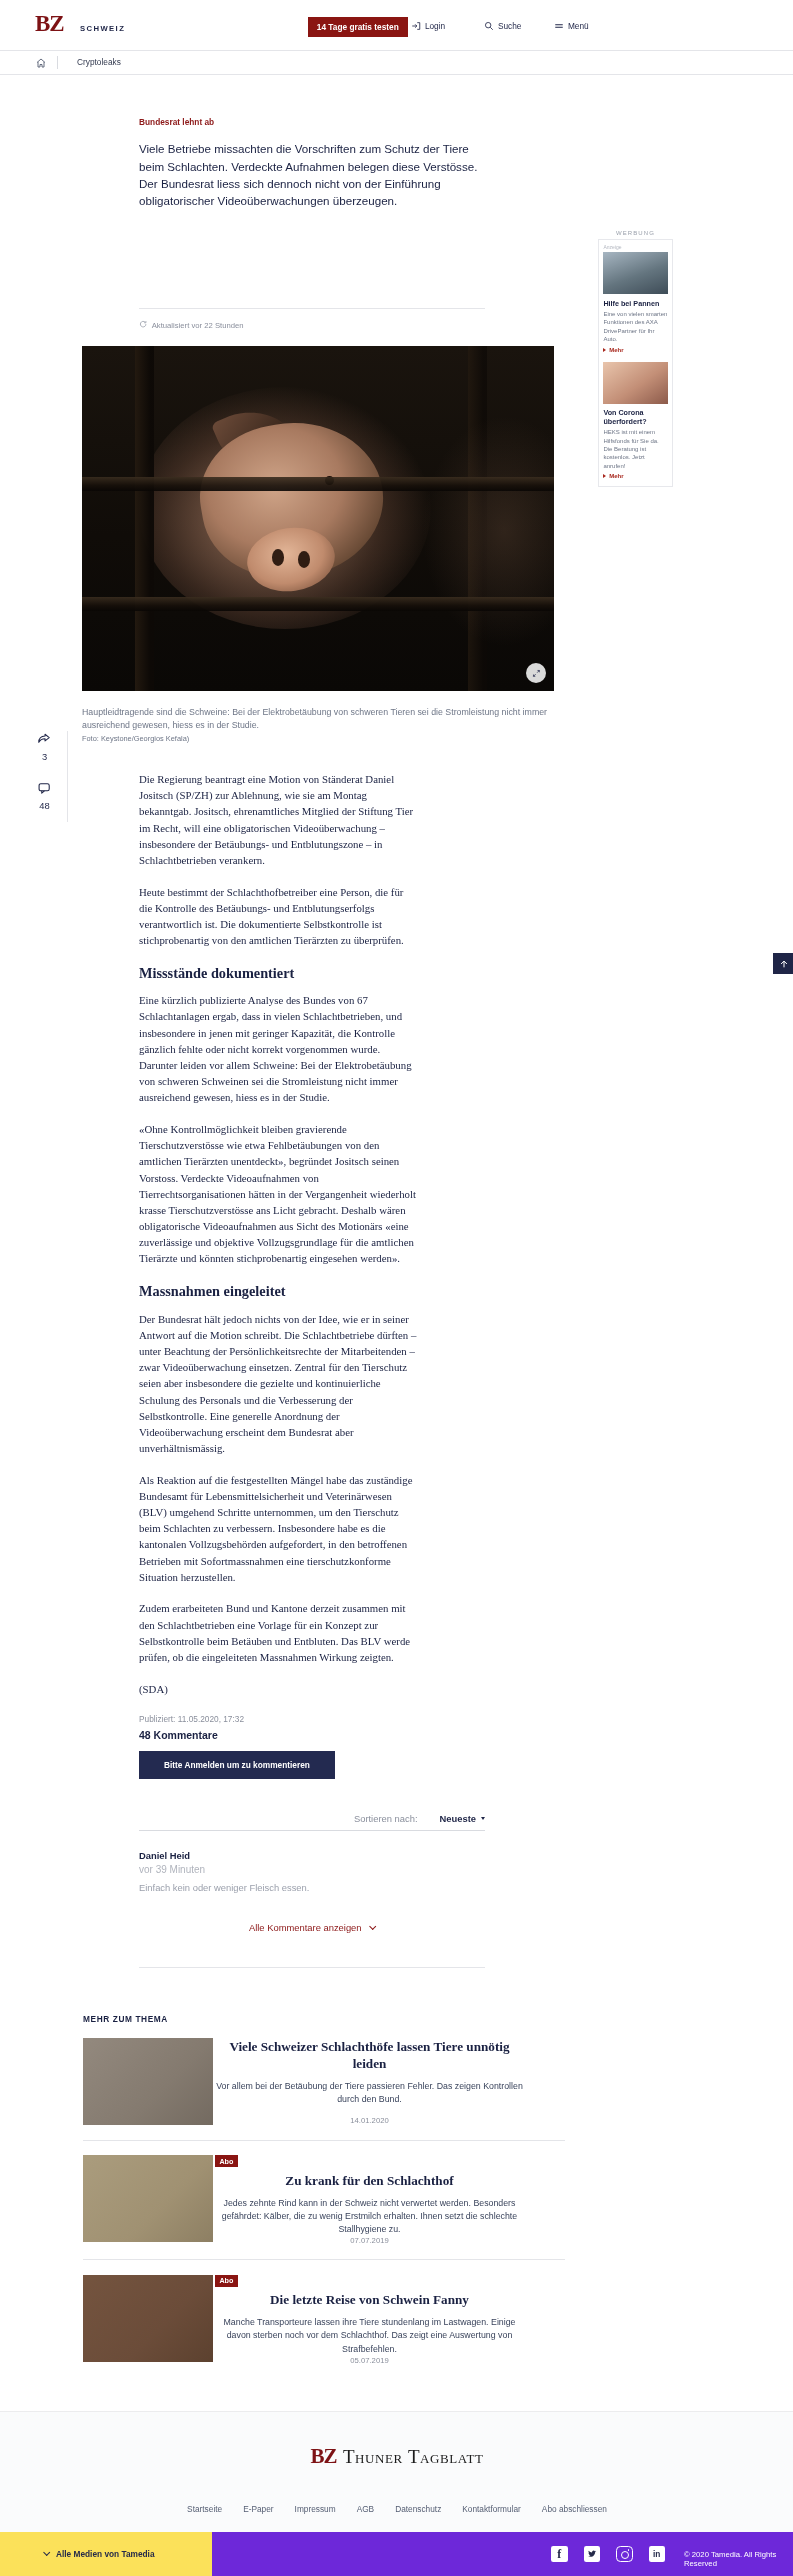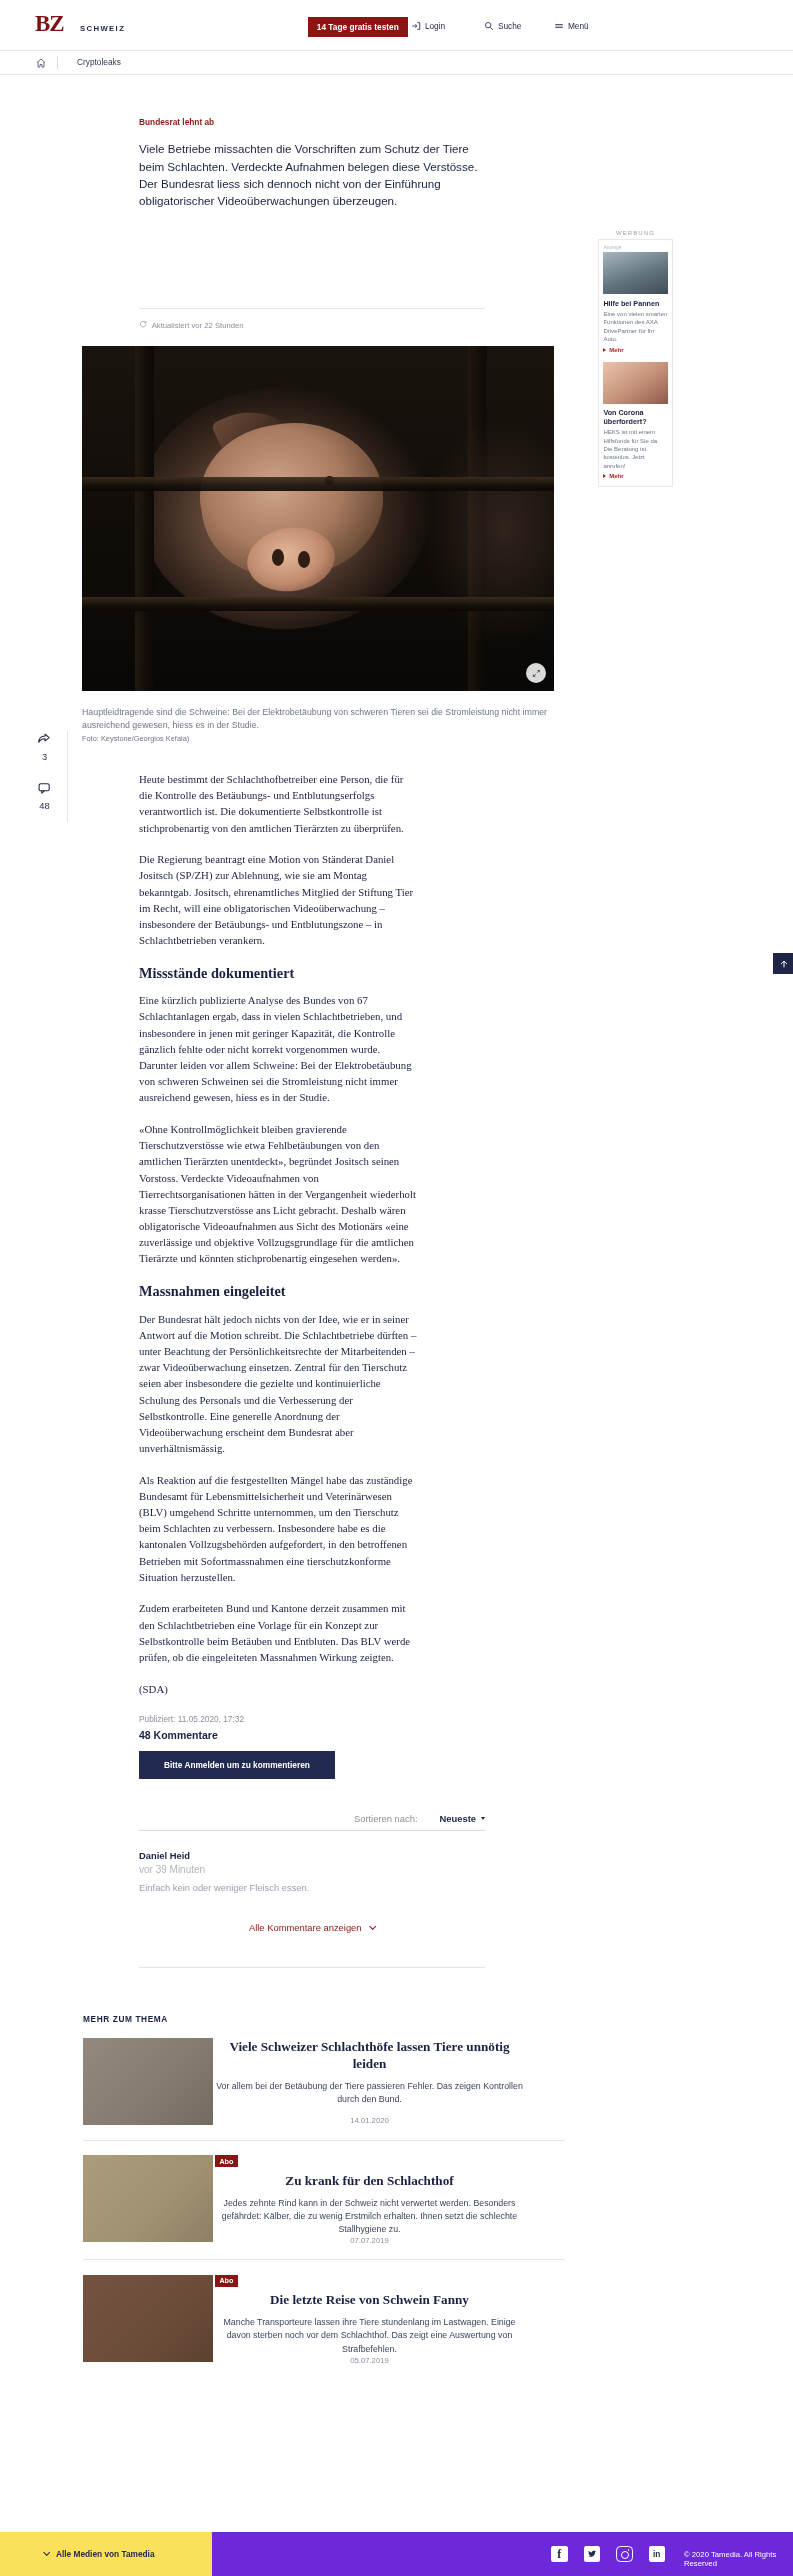--- a/index.html
+++ b/index.html
@@ -280,8 +280,8 @@
   </div>
 
   <div class="body-col">
+    <p>Die Regierung beantragt eine Motion von Ständerat Daniel Jositsch (SP/ZH) zur Ablehnung, wie sie am Montag bekanntgab. Jositsch, ehrenamtliches Mitglied der Stiftung Tier im Recht, will eine obligatorischen Videoüberwachung – insbesondere der Betäubungs- und Entblutungszone – in Schlachtbetrieben verankern.</p>
     <p>Heute bestimmt der Schlachthofbetreiber eine Person, die für die Kontrolle des Betäubungs- und Entblutungserfolgs verantwortlich ist. Die dokumentierte Selbstkontrolle ist stichprobenartig von den amtlichen Tierärzten zu überprüfen.</p>
-    <p>Die Regierung beantragt eine Motion von Ständerat Daniel Jositsch (SP/ZH) zur Ablehnung, wie sie am Montag bekanntgab. Jositsch, ehrenamtliches Mitglied der Stiftung Tier im Recht, will eine obligatorischen Videoüberwachung – insbesondere der Betäubungs- und Entblutungszone – in Schlachtbetrieben verankern.</p>
     <h2>Missstände dokumentiert</h2>
     <p>Eine kürzlich publizierte Analyse des Bundes von 67 Schlachtanlagen ergab, dass in vielen Schlachtbetrieben, und insbesondere in jenen mit geringer Kapazität, die Kontrolle gänzlich fehlte oder nicht korrekt vorgenommen wurde. Darunter leiden vor allem Schweine: Bei der Elektrobetäubung von schweren Schweinen sei die Stromleistung nicht immer ausreichend gewesen, hiess es in der Studie.</p>
     <p>«Ohne Kontrollmöglichkeit bleiben gravierende Tierschutzverstösse wie etwa Fehlbetäubungen von den amtlichen Tierärzten unentdeckt», begründet Jositsch seinen Vorstoss. Verdeckte Videoaufnahmen von Tierrechtsorganisationen hätten in der Vergangenheit wiederholt krasse Tierschutzverstösse ans Licht gebracht. Deshalb wären obligatorische Videoaufnahmen aus Sicht des Motionärs «eine zuverlässige und objektive Vollzugsgrundlage für die amtlichen Tierärzte und könnten stichprobenartig eingesehen werden».</p>

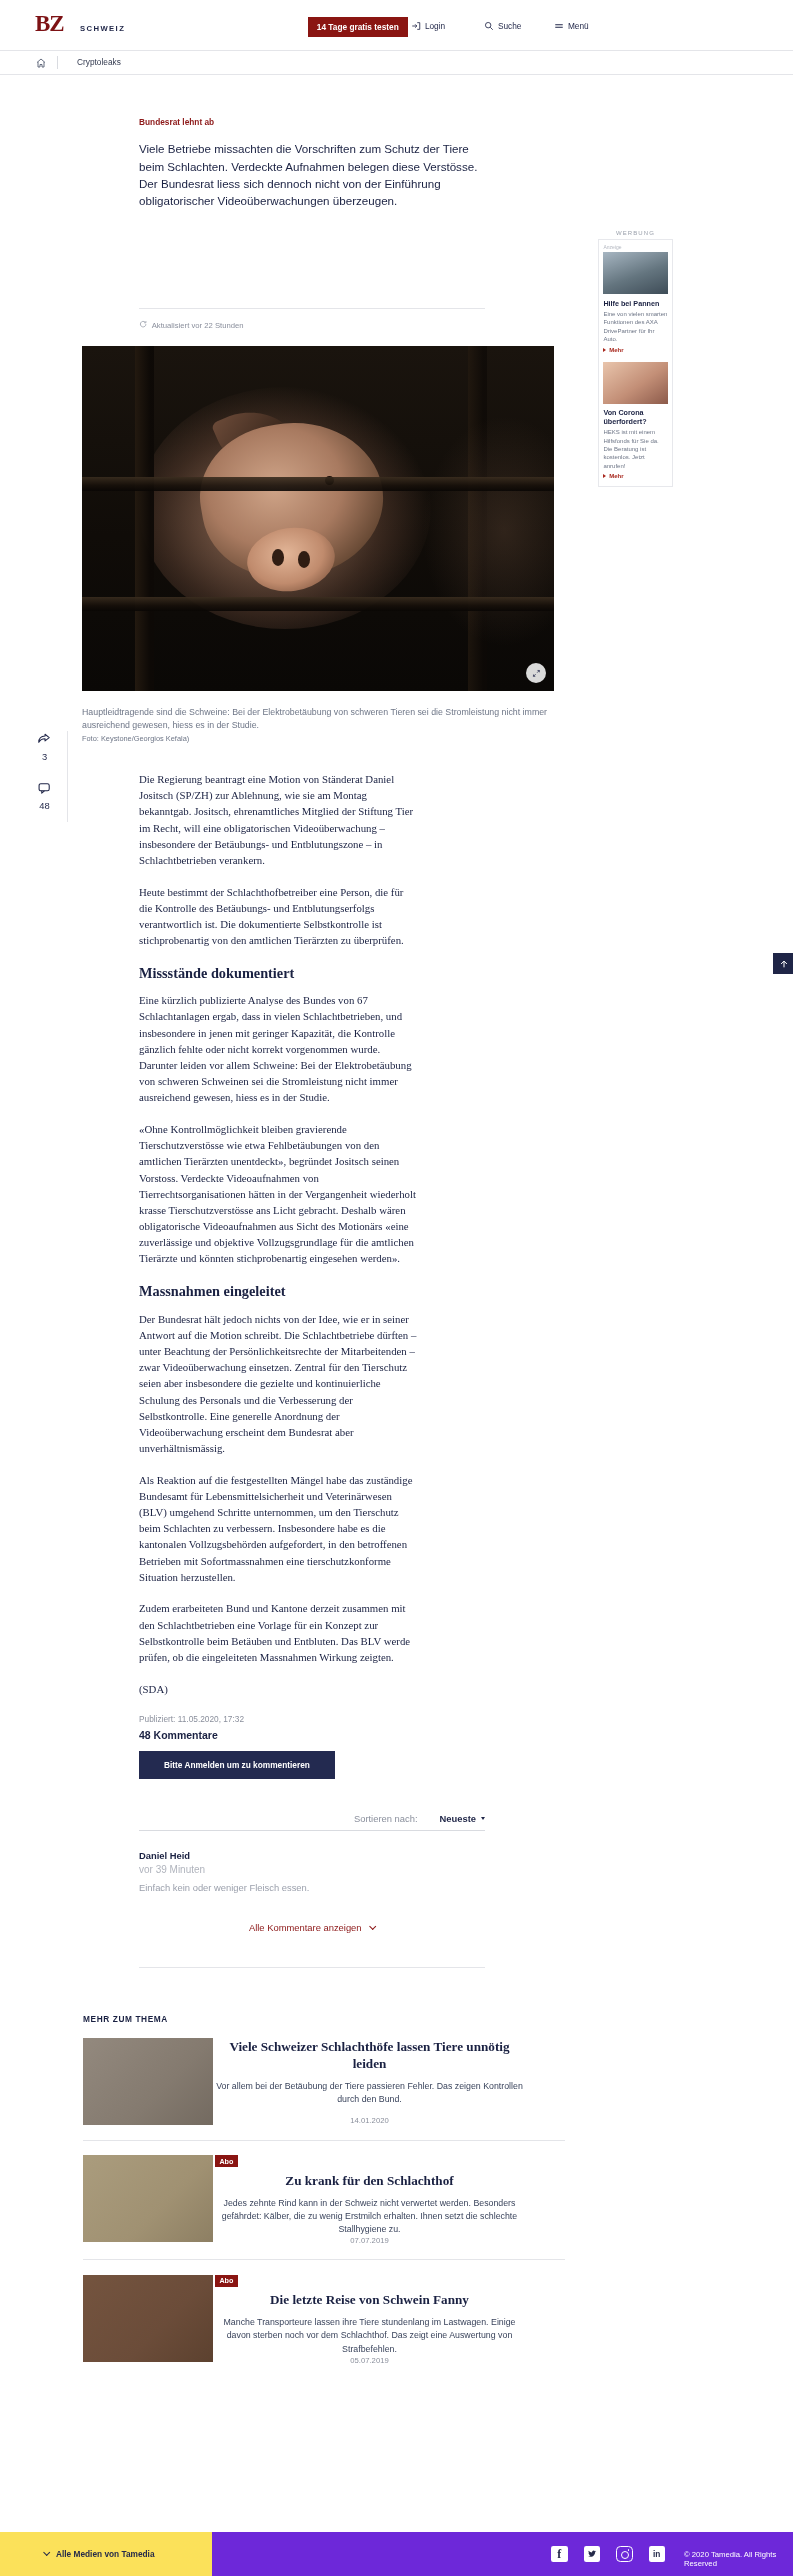--- a/index.html
+++ b/index.html
@@ -376,6 +376,21 @@
     </svg>
   </div>
 
+  <div class="footer">
+    <div class="f-logo">
+      <span class="bz">BZ</span>
+      <span class="nm">Thuner Tagblatt</span>
+    </div>
+    <div class="f-links">
+      <span>Startseite</span>
+      <span>E-Paper</span>
+      <span>Impressum</span>
+      <span>AGB</span>
+      <span>Datenschutz</span>
+      <span>Kontaktformular</span>
+      <span>Abo abschliessen</span>
+    </div>
+  </div>
 
   <div class="bottombar">
     <div class="tamedia">

